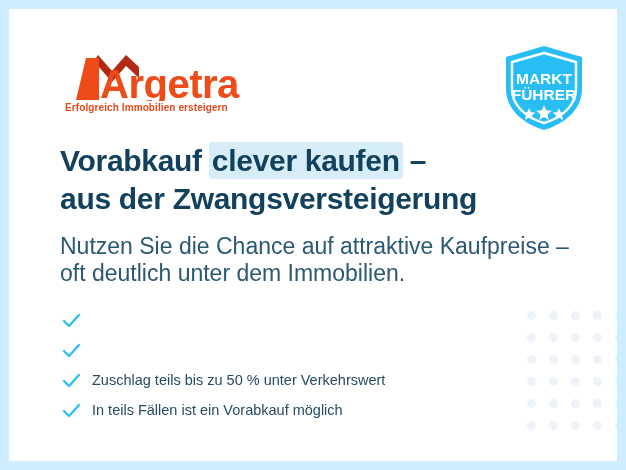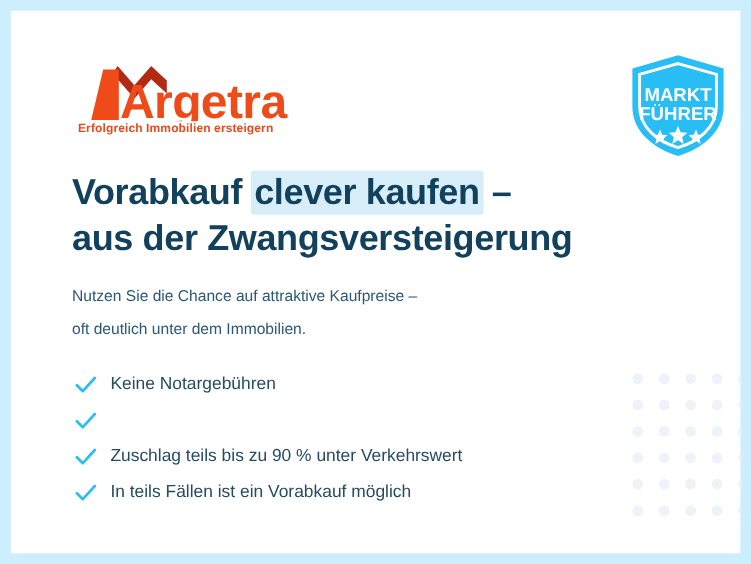--- a/index.html
+++ b/index.html
@@ -68,7 +68,7 @@
   
   #badge {
     position: absolute;
-    left: 510px;
+    left: 489px;
     top: 33px;
     width: 92px;
     height: 92px;

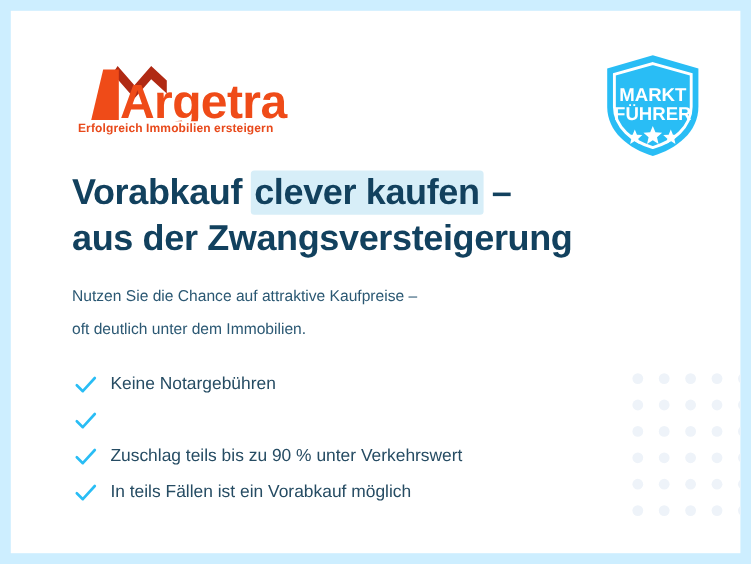--- a/index.html
+++ b/index.html
@@ -110,7 +110,7 @@
     left: 51px;
     top: 224px;
     width: 520px;
-    font-size: 13px;
+    font-size: 23px;
     line-height: 27px;
     color: #2b5873;
     z-index: 2;

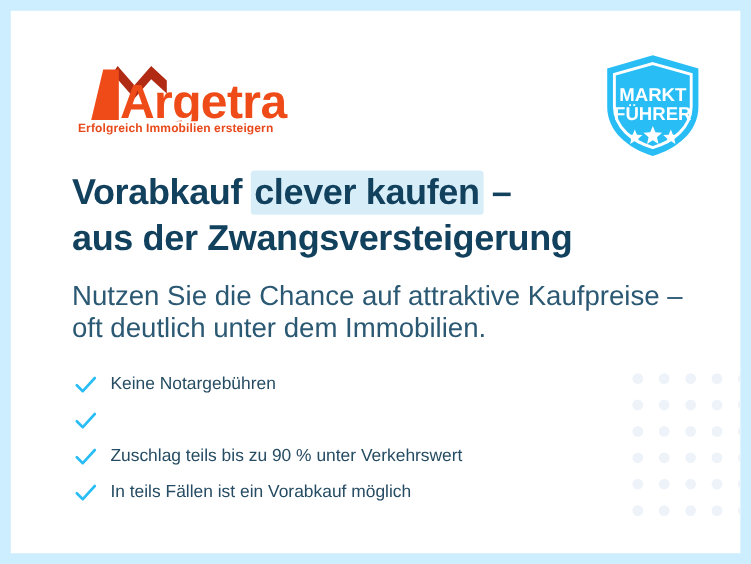--- a/index.html
+++ b/index.html
@@ -224,7 +224,6 @@
             <path d="M2 8 L7 13 L17 2" fill="none" stroke="#29bdf5" stroke-width="2.2" stroke-linecap="round" stroke-linejoin="round"></path>
           </svg>
       </span>
-      <span class="btext">Keine Notargebühren</span>
     </div>
     <div class="bullet">
       <span class="check">

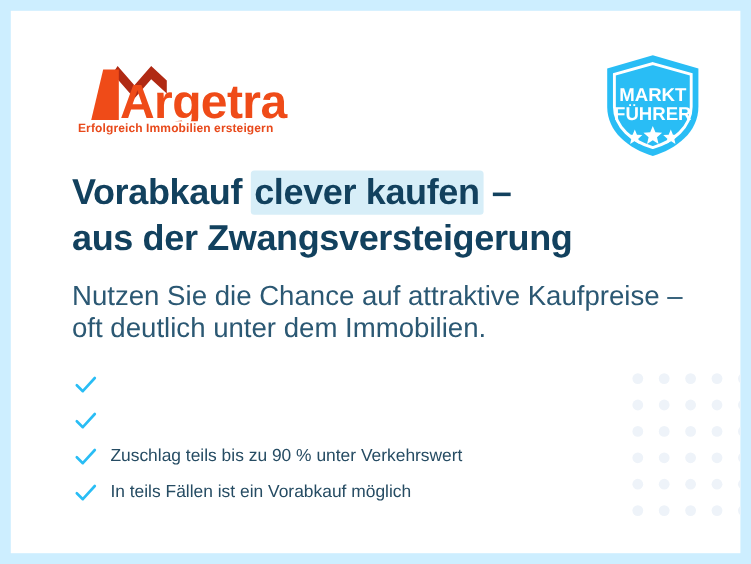--- a/index.html
+++ b/index.html
@@ -238,7 +238,7 @@
             <path d="M2 8 L7 13 L17 2" fill="none" stroke="#29bdf5" stroke-width="2.2" stroke-linecap="round" stroke-linejoin="round"></path>
           </svg>
       </span>
-      <span class="btext">Zuschlag teils bis zu 90 % unter Verkehrswert</span>
+      <span class="btext">Zuschlag teils bis zu 50 % unter Verkehrswert</span>
     </div>
     <div class="bullet">
       <span class="check">

